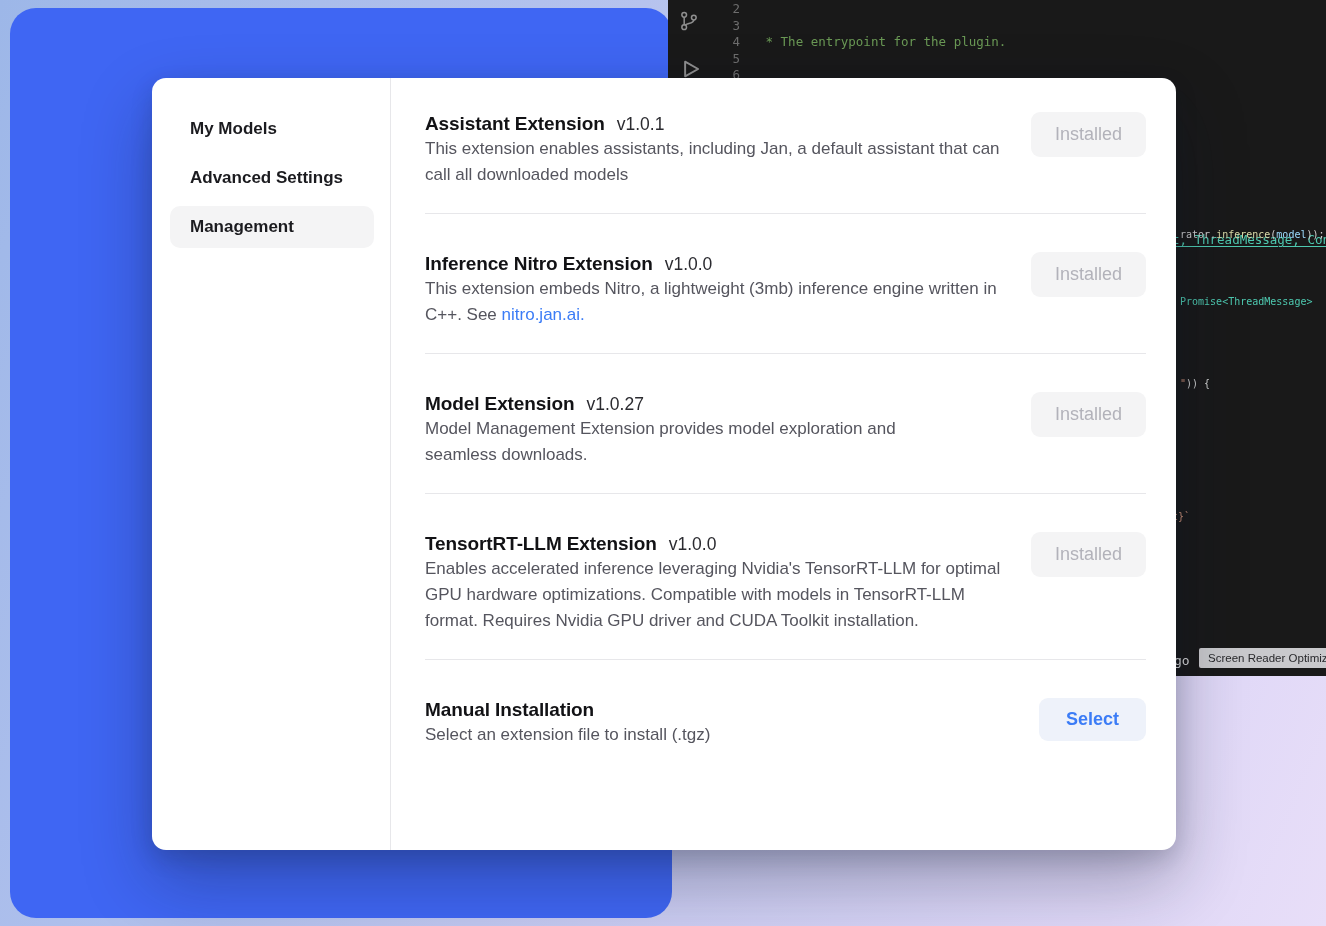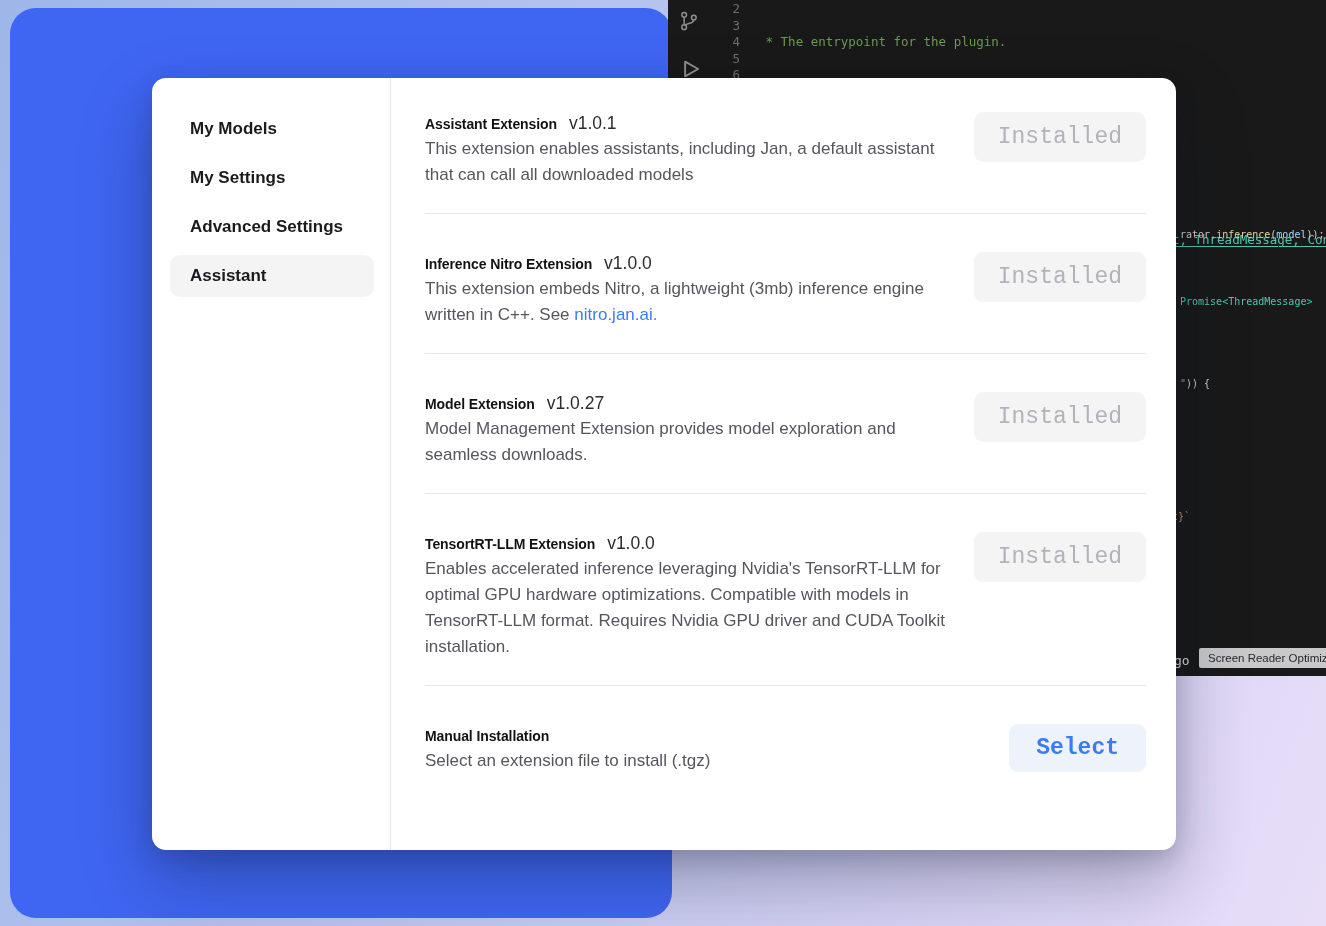--- a/index.html
+++ b/index.html
@@ -63,7 +63,7 @@
   .ext-info { max-width:588px; }
   .ext-info.narrow { max-width:530px; }
   .ext-heading { display:flex; align-items:baseline; gap:12px; }
-  .ext-title { font-size:14px; font-weight:700; color:#121215; letter-spacing:-0.1px;
+  .ext-title { font-size:19px; font-weight:700; color:#121215; letter-spacing:-0.1px;
                line-height:24px; }
   .ext-version { font-size:17.5px; color:#2b2b30; }
   .ext-desc { font-size:17px; line-height:26px; color:#55555E; }

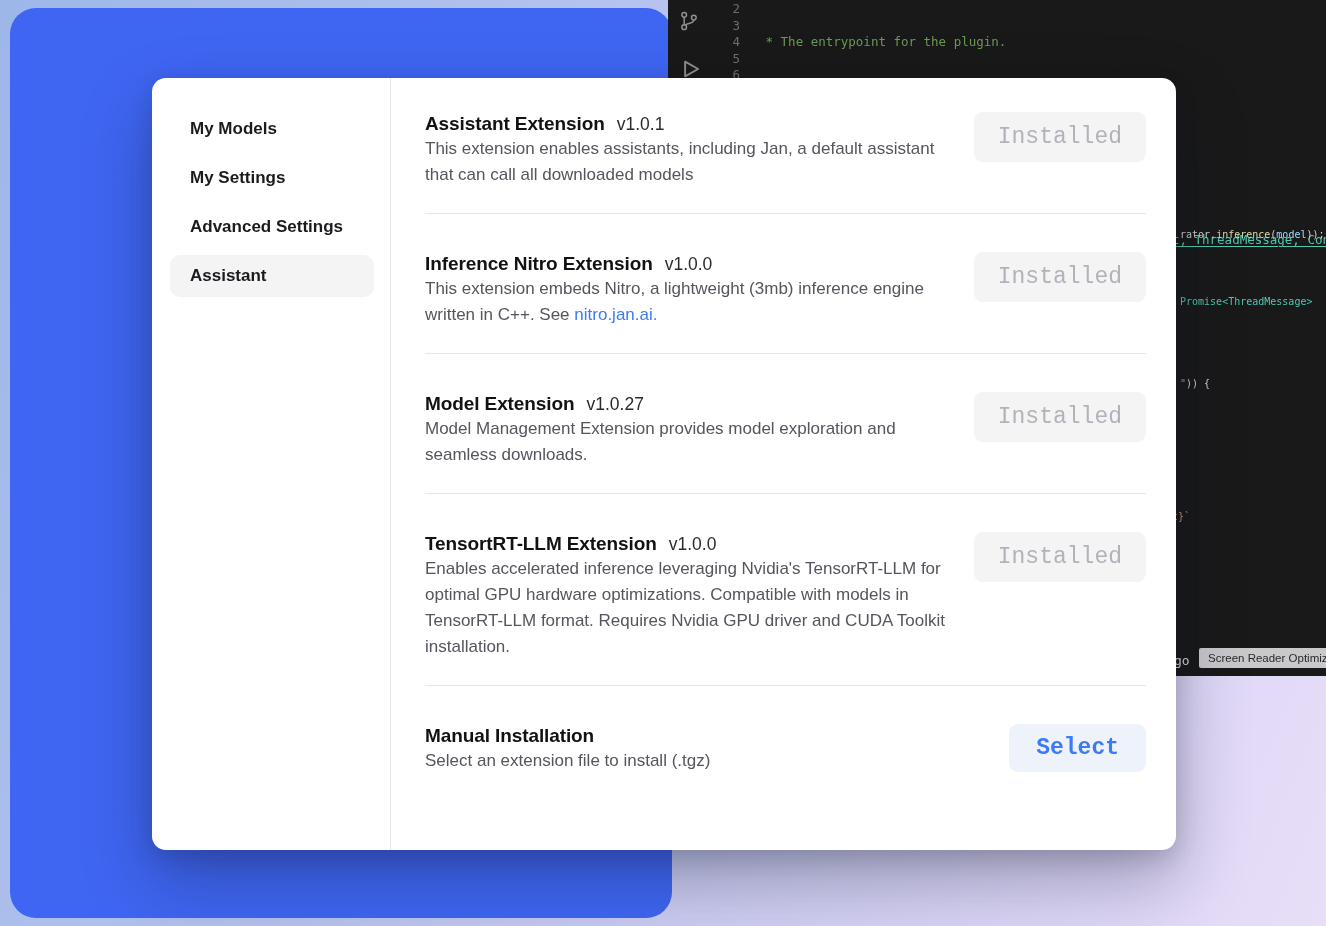--- a/index.html
+++ b/index.html
@@ -68,7 +68,7 @@
   .ext-version { font-size:17.5px; color:#2b2b30; }
   .ext-desc { font-size:17px; line-height:26px; color:#55555E; }
   .link { color:#3B7CF6; text-decoration:none; cursor:pointer; }
-  .btn { border:none; border-radius:9px; font-family:Liberation Mono, monospace; font-size:23px;
+  .btn { border:none; border-radius:9px; font-family:Liberation Sans, sans-serif; font-size:18px;
          flex-shrink:0; margin-left:20px; cursor:pointer; }
   .btn-installed { background:#F4F4F5; color:#B2B2BA; padding:12px 24px; font-weight:500; }
   .btn-select { background:#EEF2FA; color:#3B7CF6; padding:11px 27px; font-weight:600;margin-left:41px; }

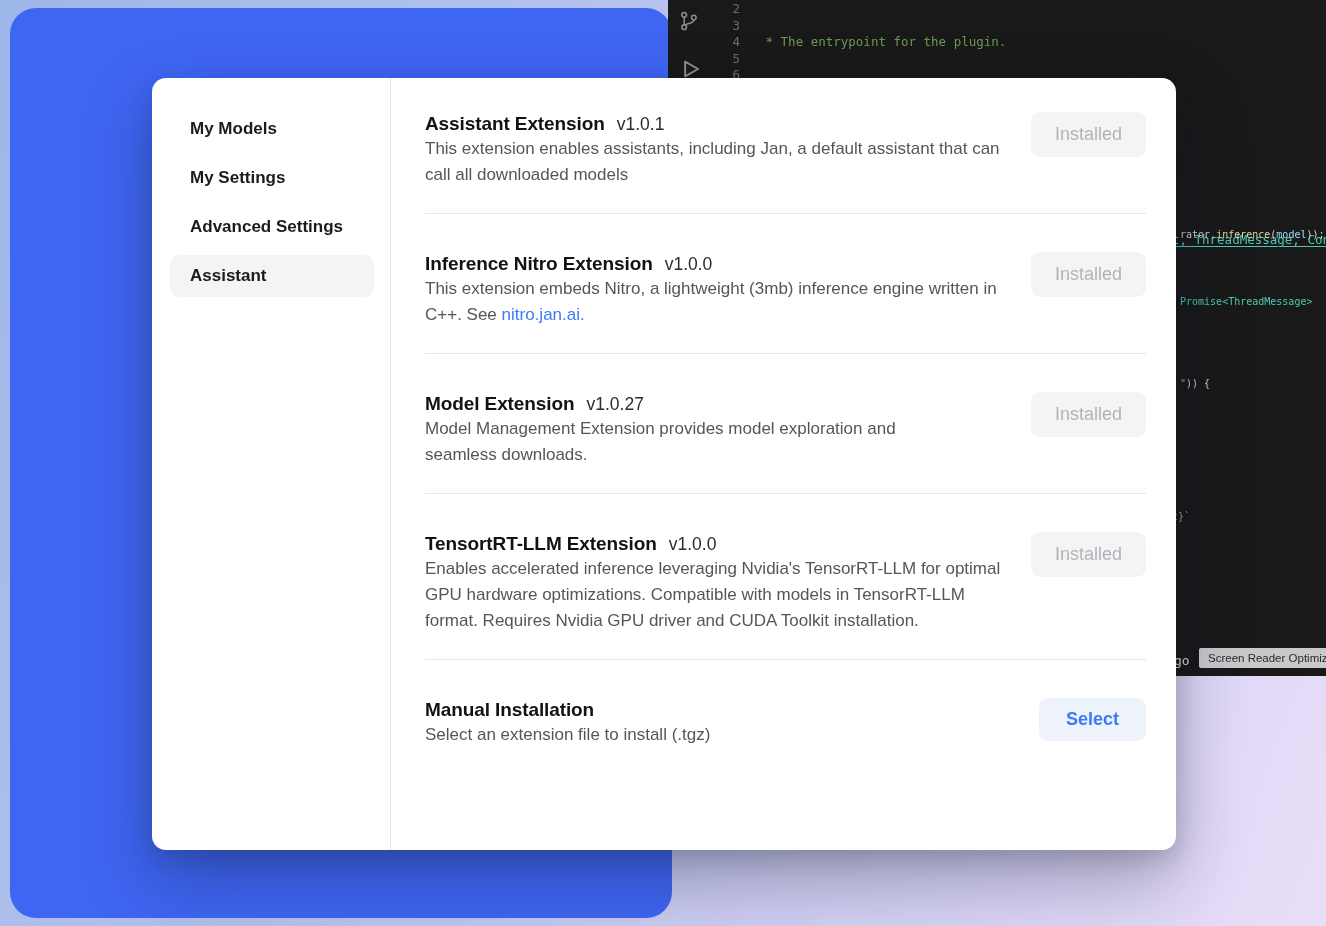--- a/index.html
+++ b/index.html
@@ -126,7 +126,6 @@
 
     <aside class="sidebar">
       <div class="side-item">My Models</div>
-      <div class="side-item">My Settings</div>
       <div class="side-item">Advanced Settings</div>
       <div class="side-item active">Assistant</div>
     </aside>

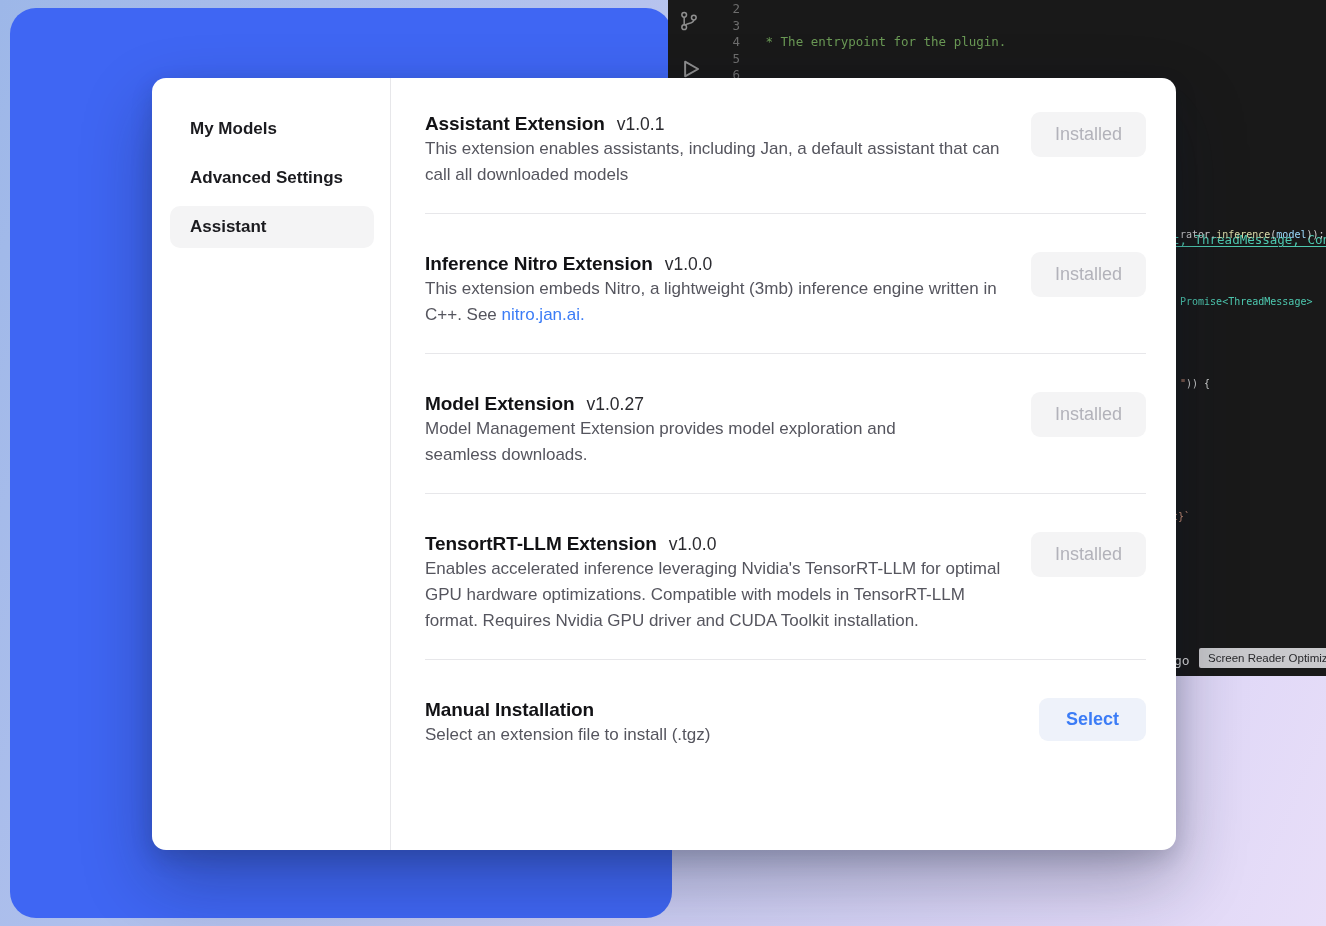--- a/index.html
+++ b/index.html
@@ -127,7 +127,7 @@
     <aside class="sidebar">
       <div class="side-item">My Models</div>
       <div class="side-item">Advanced Settings</div>
-      <div class="side-item active">Assistant</div>
+      <div class="side-item active">Management</div>
     </aside>
 
     <main class="content">

